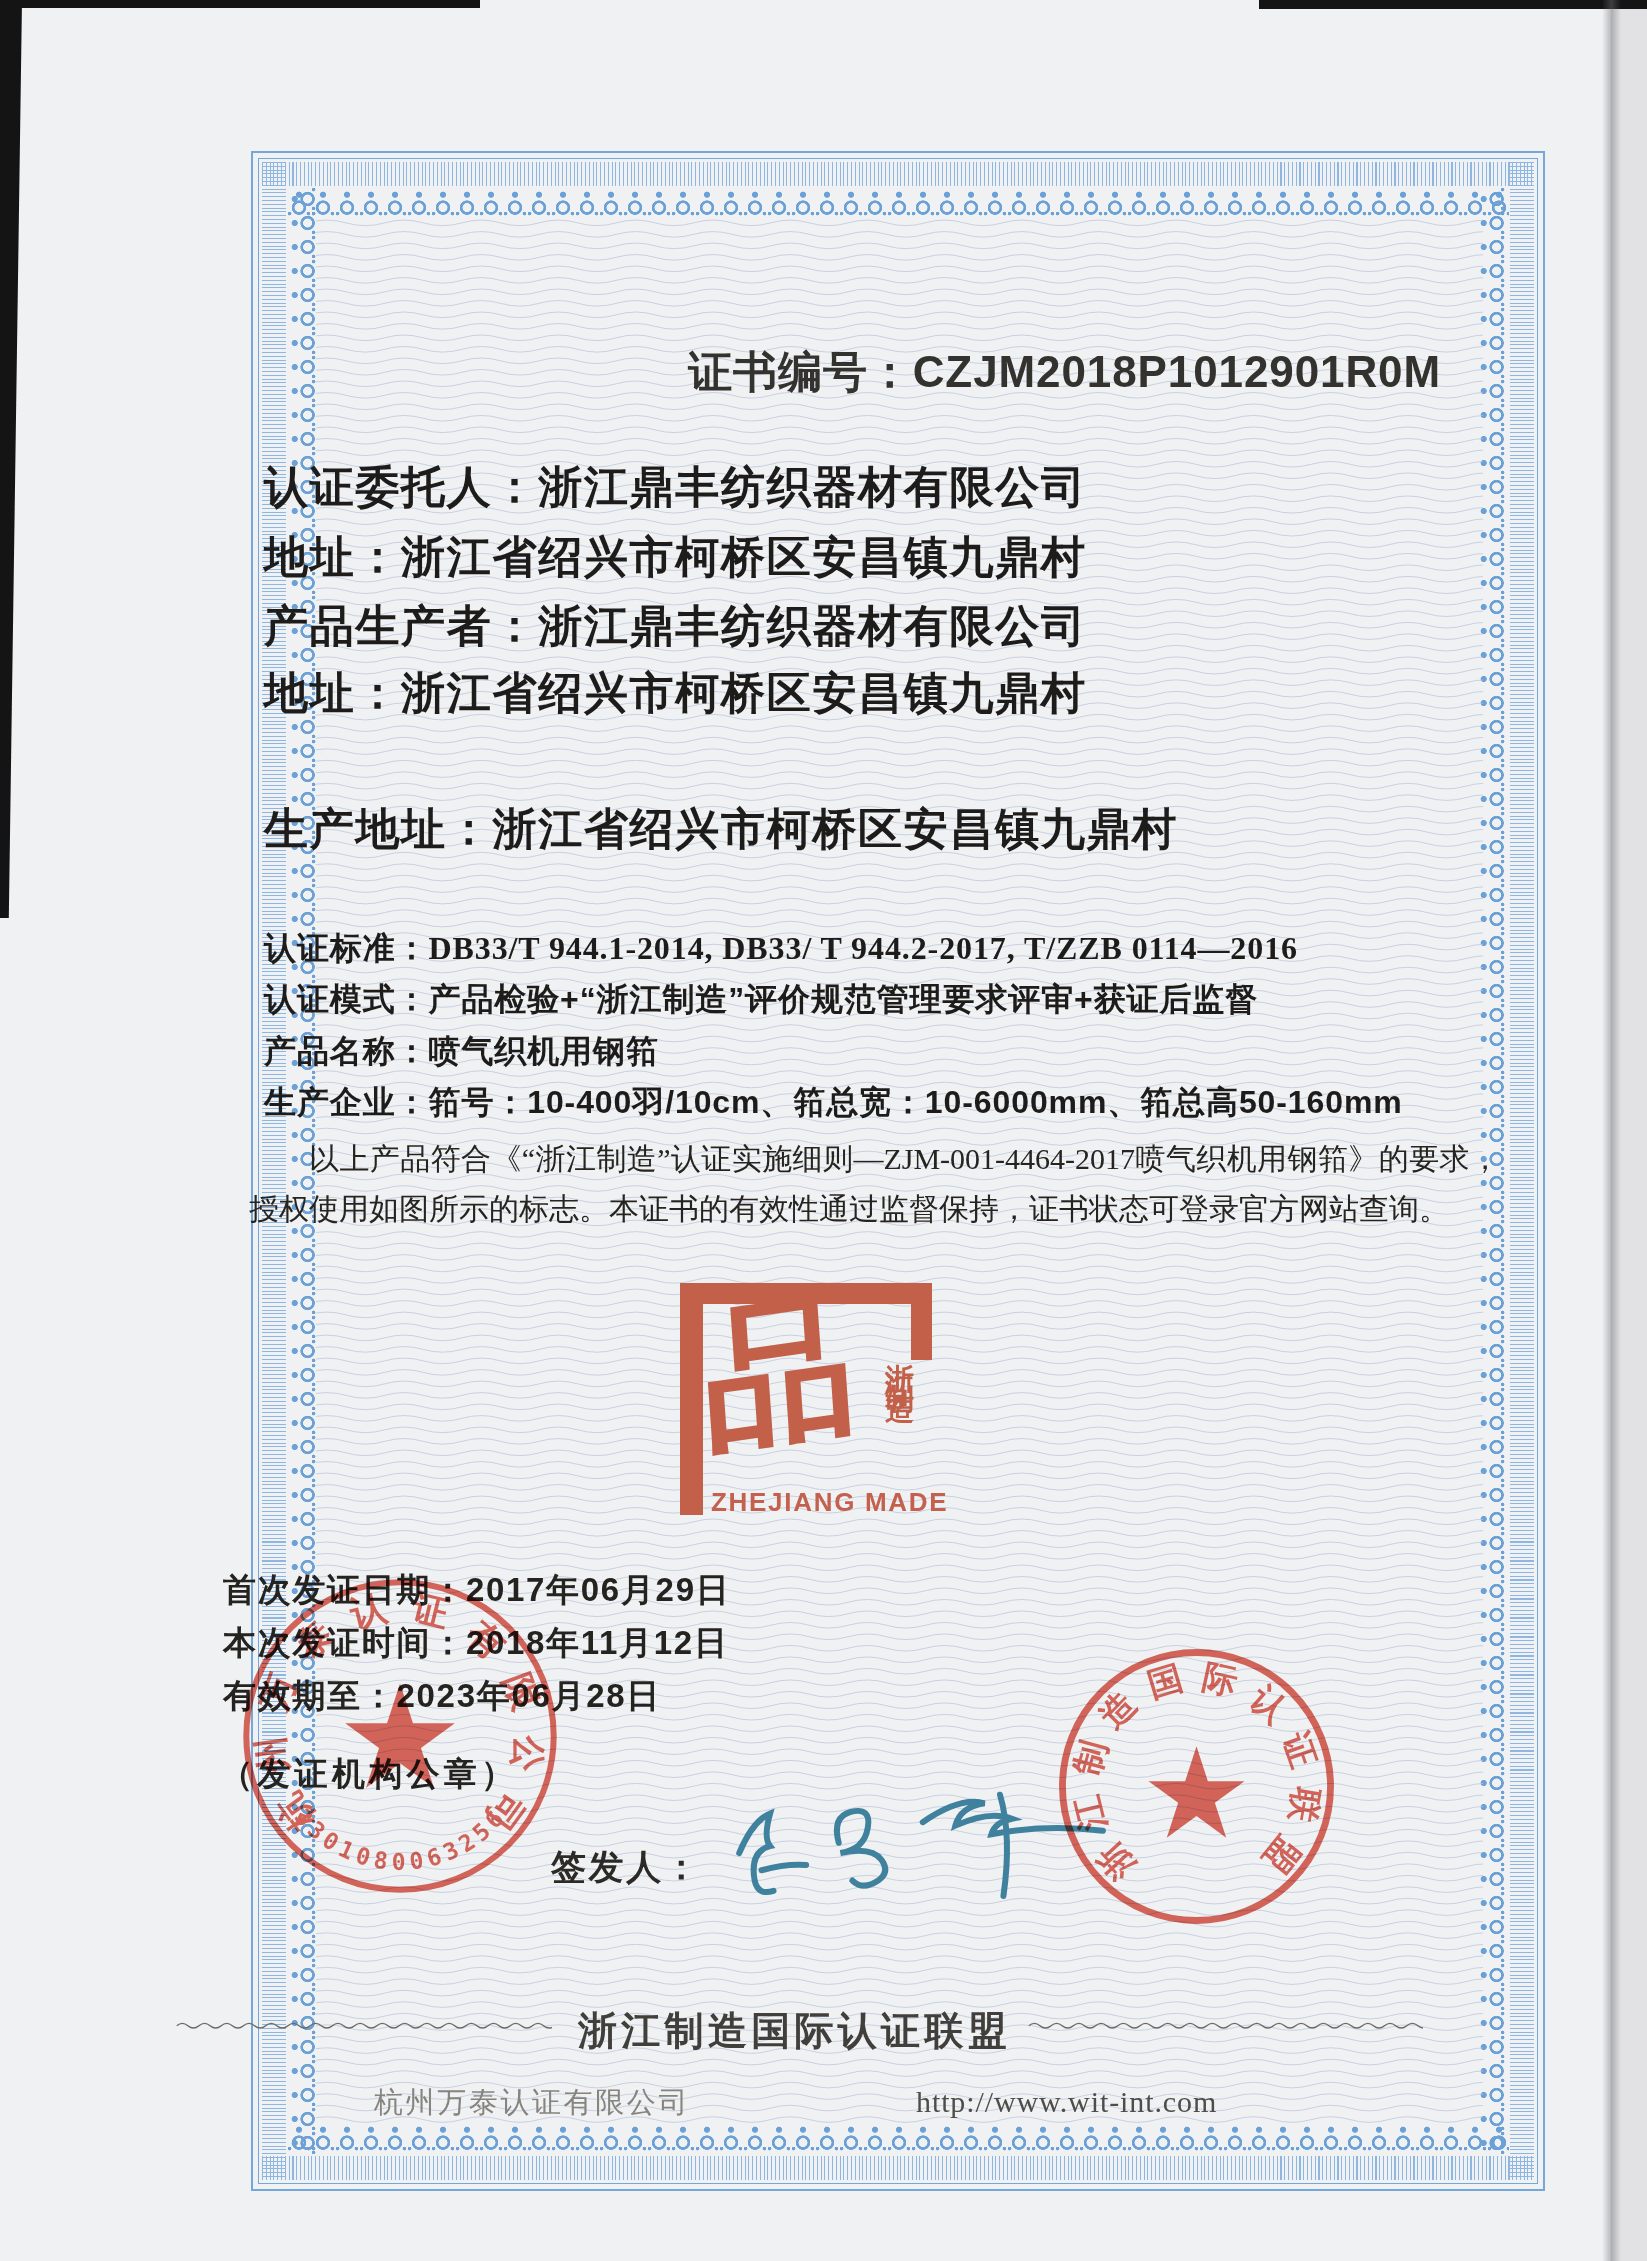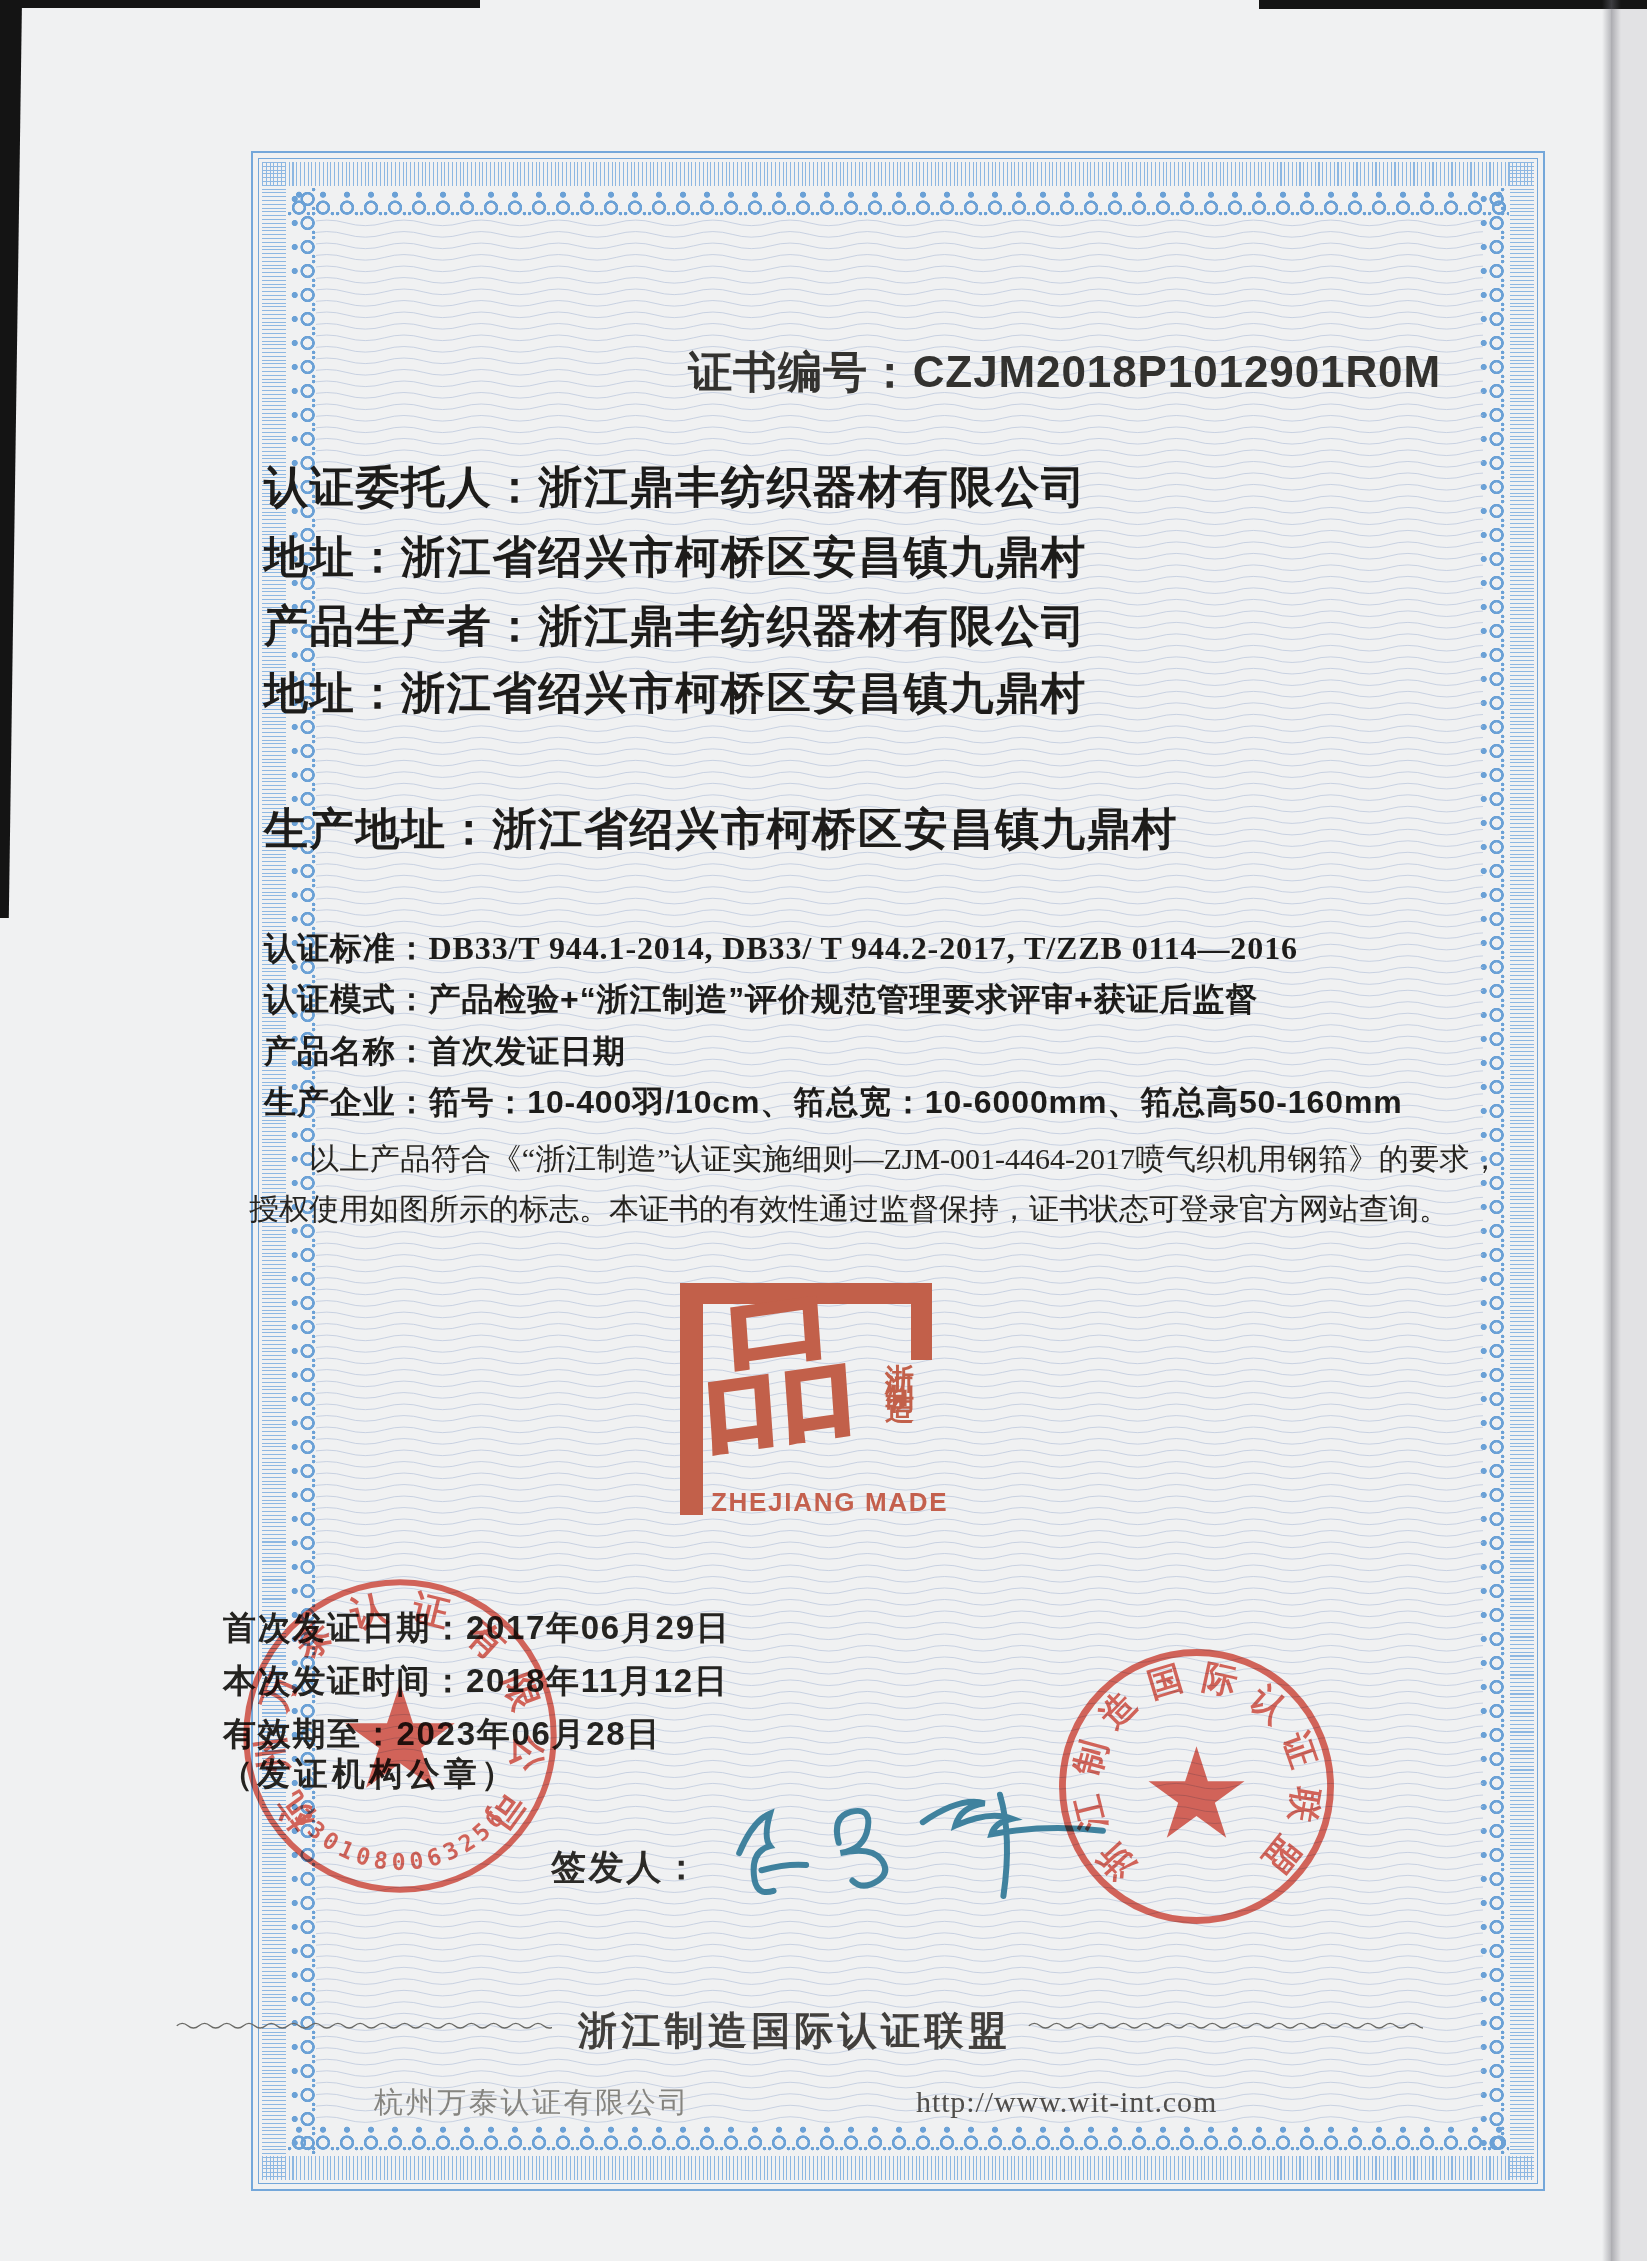--- a/index.html
+++ b/index.html
@@ -115,7 +115,7 @@
 
   <div class="abs spec" style="top:899px"><span>认证标准：</span><span class="serifval">DB33/T 944.1-2014, DB33/ T 944.2-2017, T/ZZB 0114—2016</span></div>
   <div class="abs spec" style="top:950px"><span>认证模式：</span><span>产品检验+“浙江制造”评价规范管理要求评审+获证后监督</span></div>
-  <div class="abs spec" style="top:1002px"><span>产品名称：</span><span>首次发证日期</span></div>
+  <div class="abs spec" style="top:1002px"><span>产品名称：</span><span>喷气织机用钢筘</span></div>
   <div class="abs spec" style="top:1053px"><span>生产企业：</span><span>筘号：10-400羽/10cm、筘总宽：10-6000mm、筘总高50-160mm</span></div>
 
   <div class="abs" id="statement">以上产品符合《“浙江制造”认证实施细则—ZJM-001-4464-2017喷气织机用钢筘》的要求，授权使用如图所示的标志。本证书的有效性通过监督保持，证书状态可登录官方网站查询。</div>

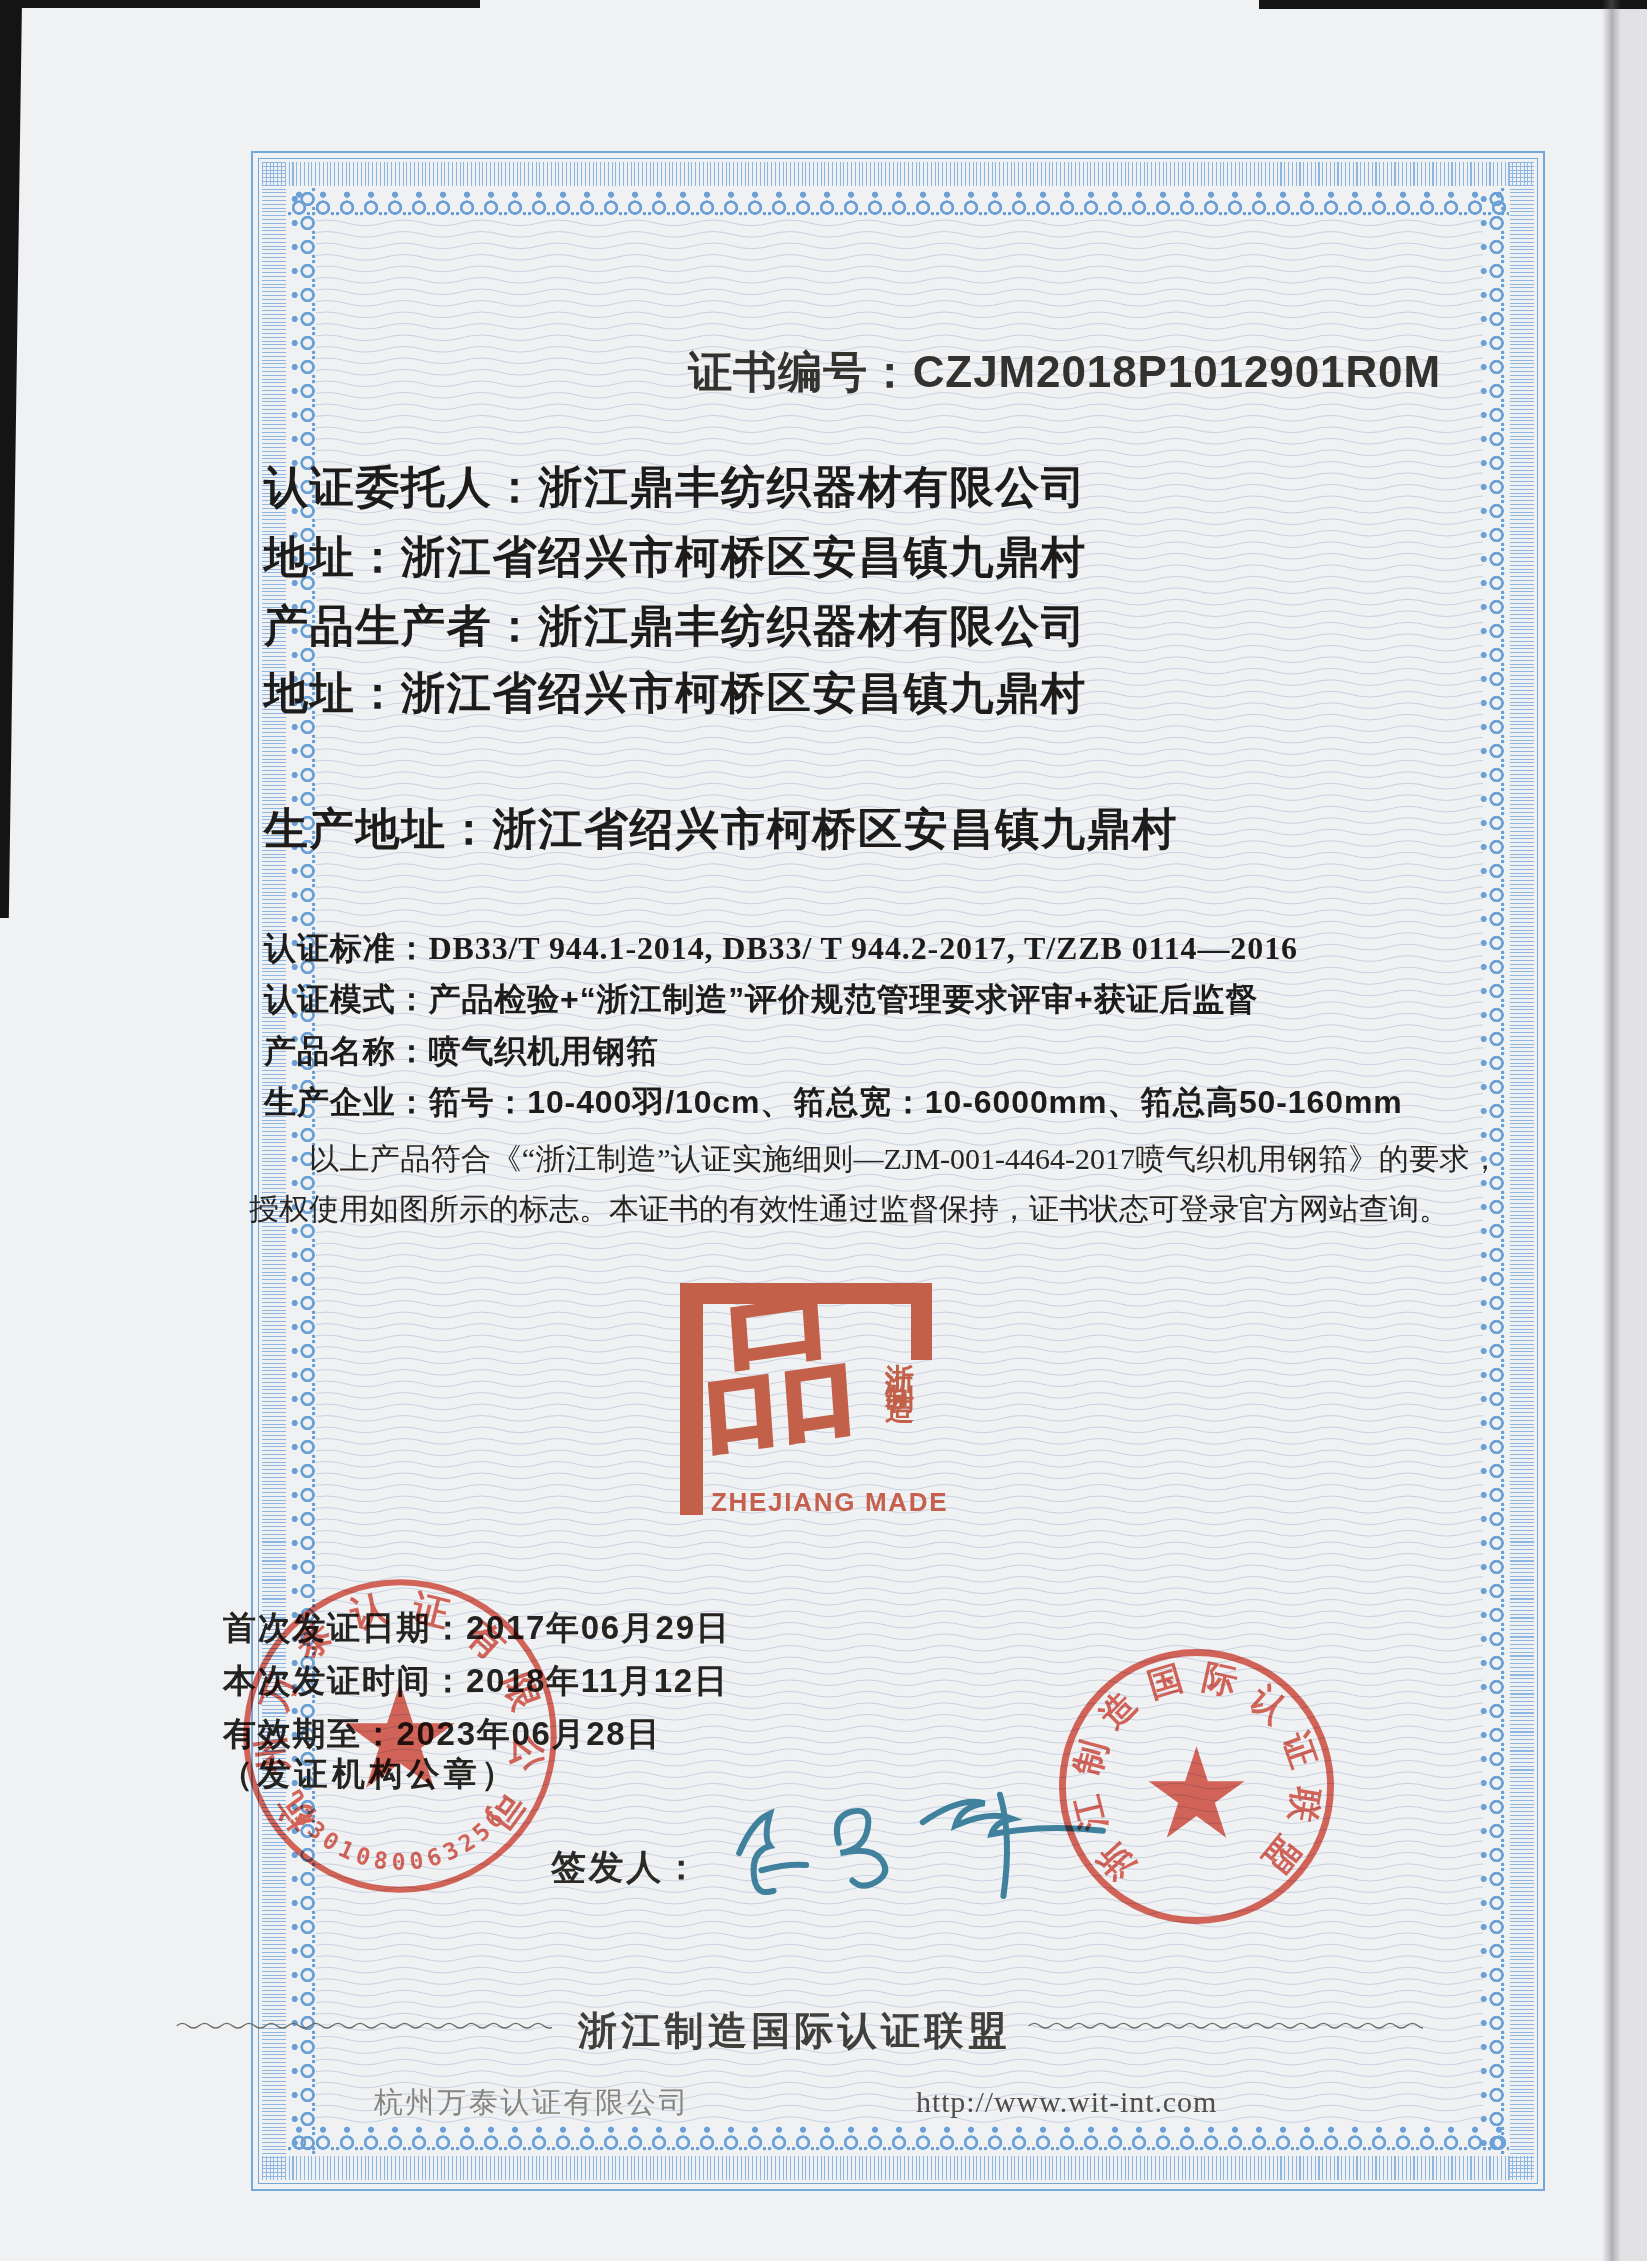--- a/index.html
+++ b/index.html
@@ -70,7 +70,7 @@
   #logo-cap{position:absolute;left:31px;bottom:0;font-size:26px;font-weight:bold;
             color:#c4604d;letter-spacing:1.7px;white-space:nowrap;}
   
-  .drow{left:223px;font-size:33px;font-weight:bold;color:#242320;letter-spacing:1.7px;white-space:nowrap;margin-top:38px;}
+  .drow{left:223px;font-size:33px;font-weight:bold;color:#242320;letter-spacing:1.7px;white-space:nowrap;}
   #sealnote{left:220px;top:1752px;font-size:33px;color:#242320;letter-spacing:4.3px;font-weight:600;}
   #signer{left:551px;top:1844px;font-size:35px;color:#2b2a27;font-weight:600;letter-spacing:2.6px;}
   .stamp{mix-blend-mode:multiply;opacity:.85;pointer-events:none;}

